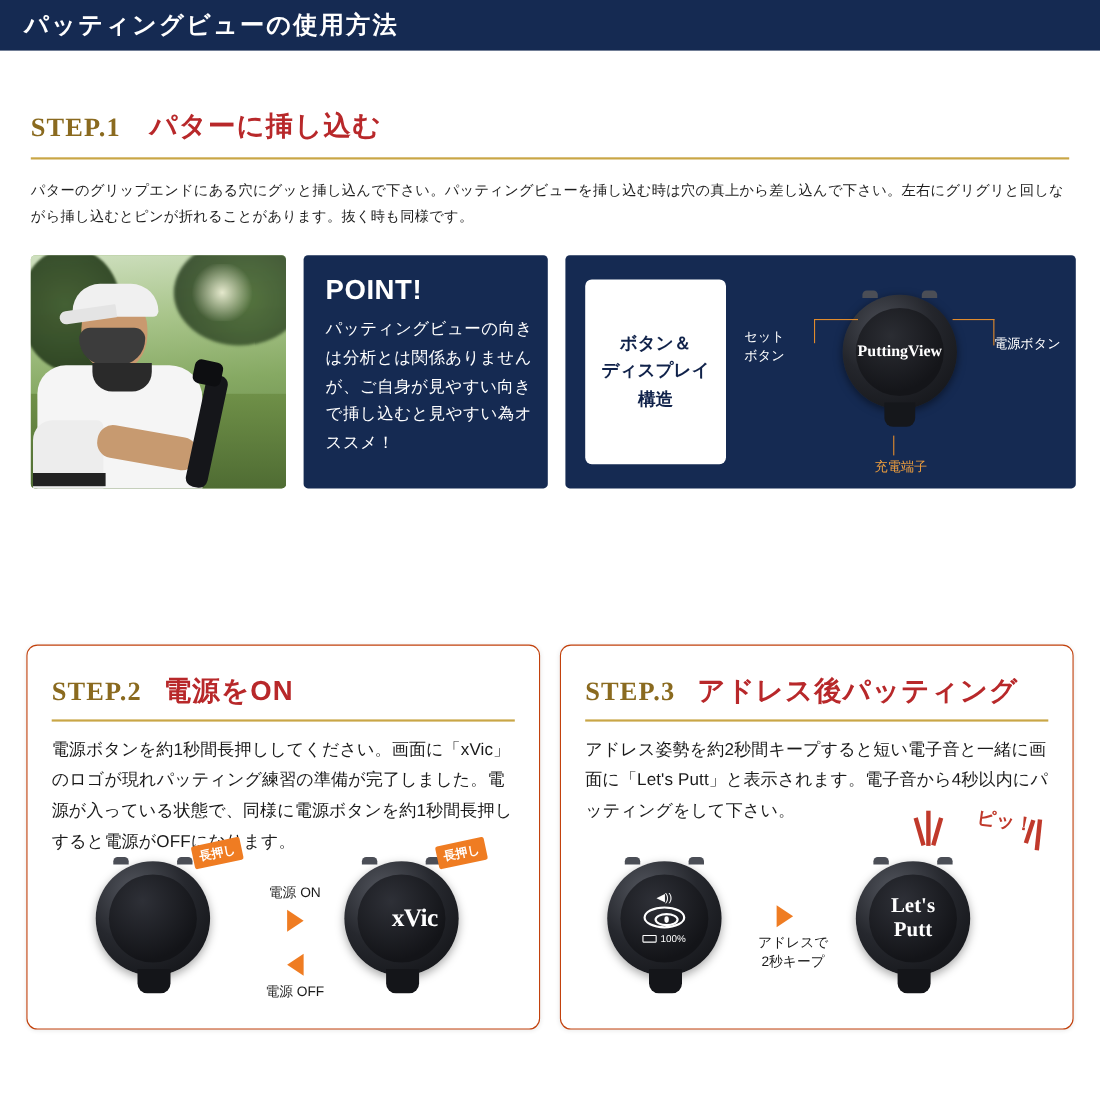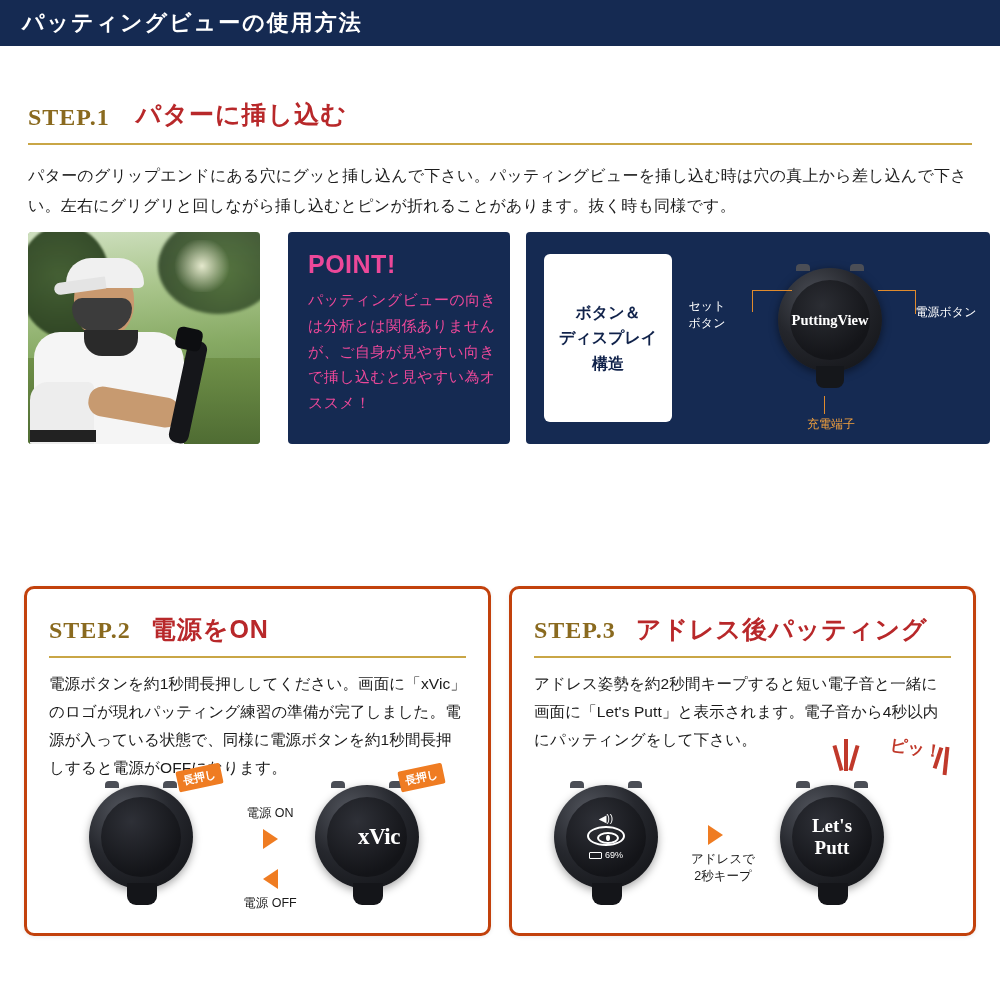--- a/index.html
+++ b/index.html
@@ -51,7 +51,7 @@
   }
   .body-text {
     margin: 16px 28px 0 28px;
-    font-size: 16px;
+    font-size: 13px;
     line-height: 1.85;
     letter-spacing: 0.2px;
     color: #1d1d1d;

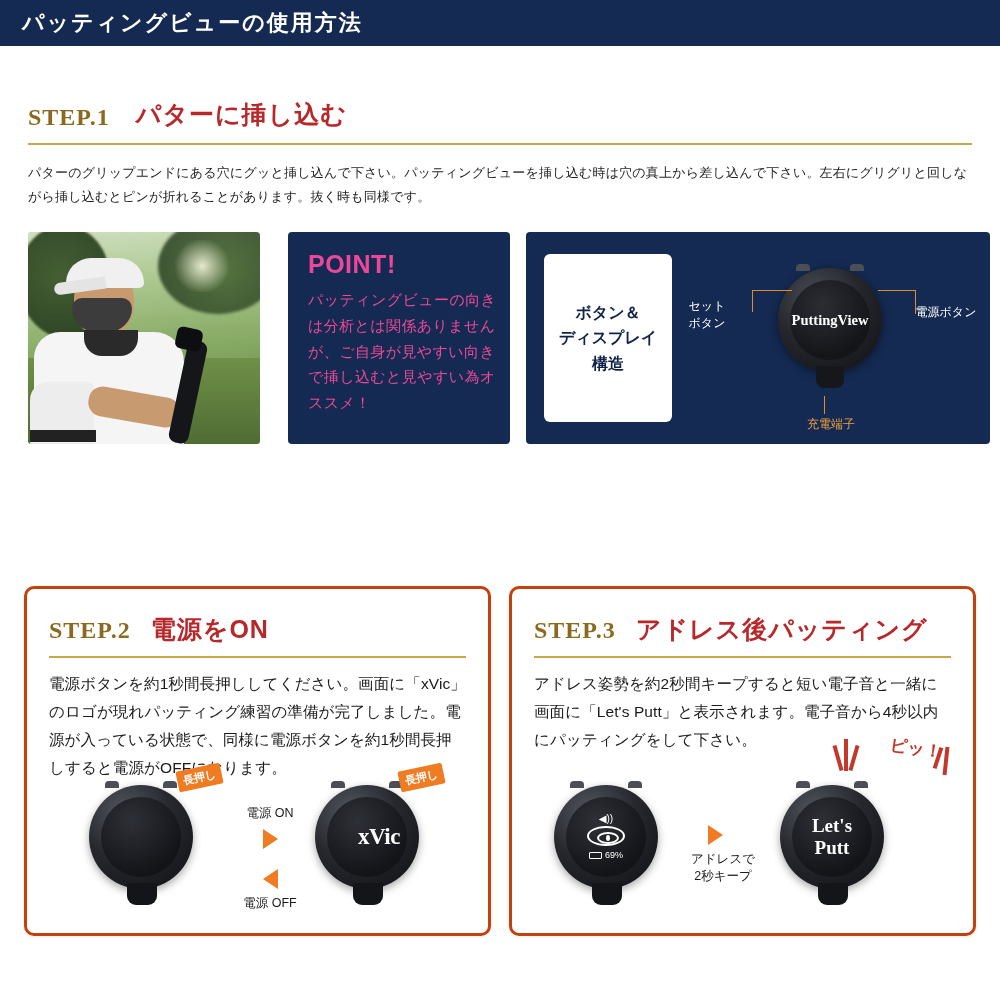--- a/index.html
+++ b/index.html
@@ -109,8 +109,7 @@
     background: #152a52;
     border-radius: 4px;
     padding: 18px 2px 0 20px;
-    color: #ec4899;
-    margin-left: 12px;
+    color: #ffffff;
   }
   .point-title {
     font-size: 25px; font-weight: bold; letter-spacing: .5px;

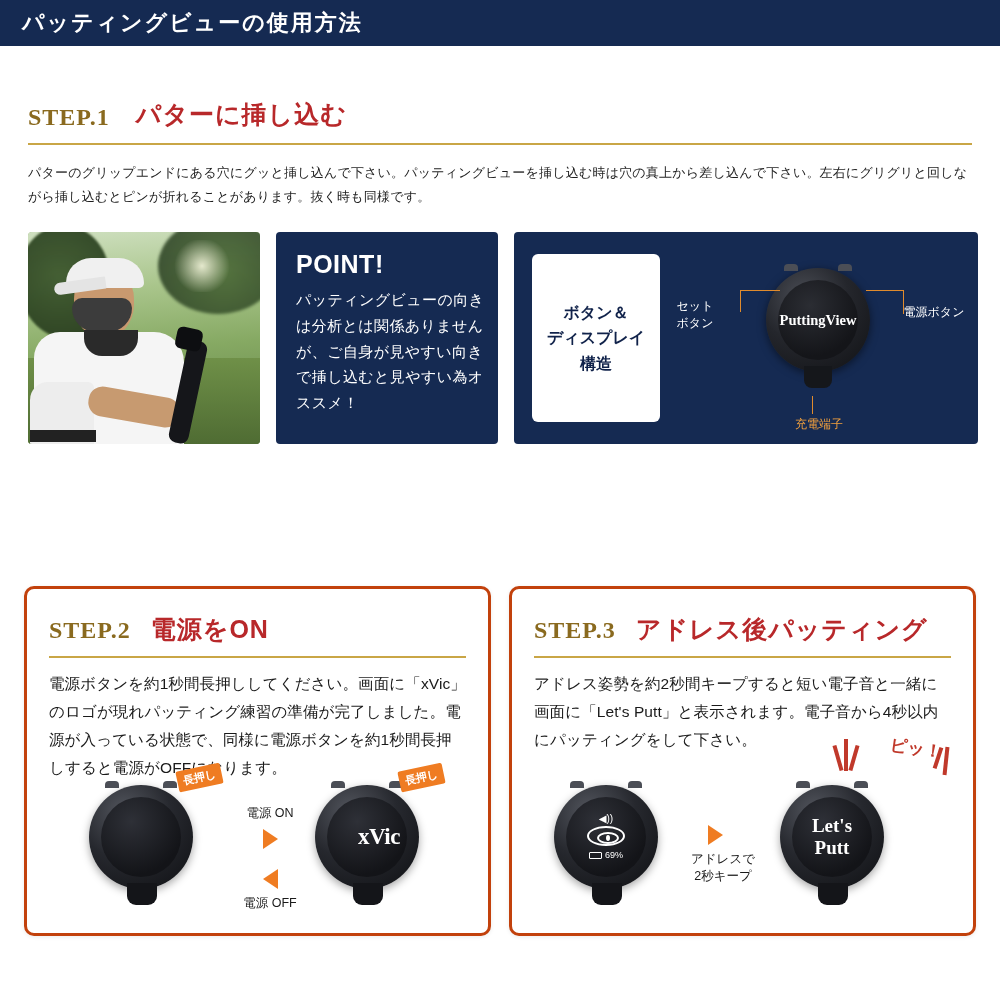--- a/index.html
+++ b/index.html
@@ -173,7 +173,7 @@
     flex: 1;
     height: 350px;
     background: #ffffff;
-    border: 3px solid #c2410c;
+    border: 1px solid #c2410c;
     border-radius: 10px;
     box-shadow: 0 1px 4px rgba(0,0,0,.08);
     position: relative;

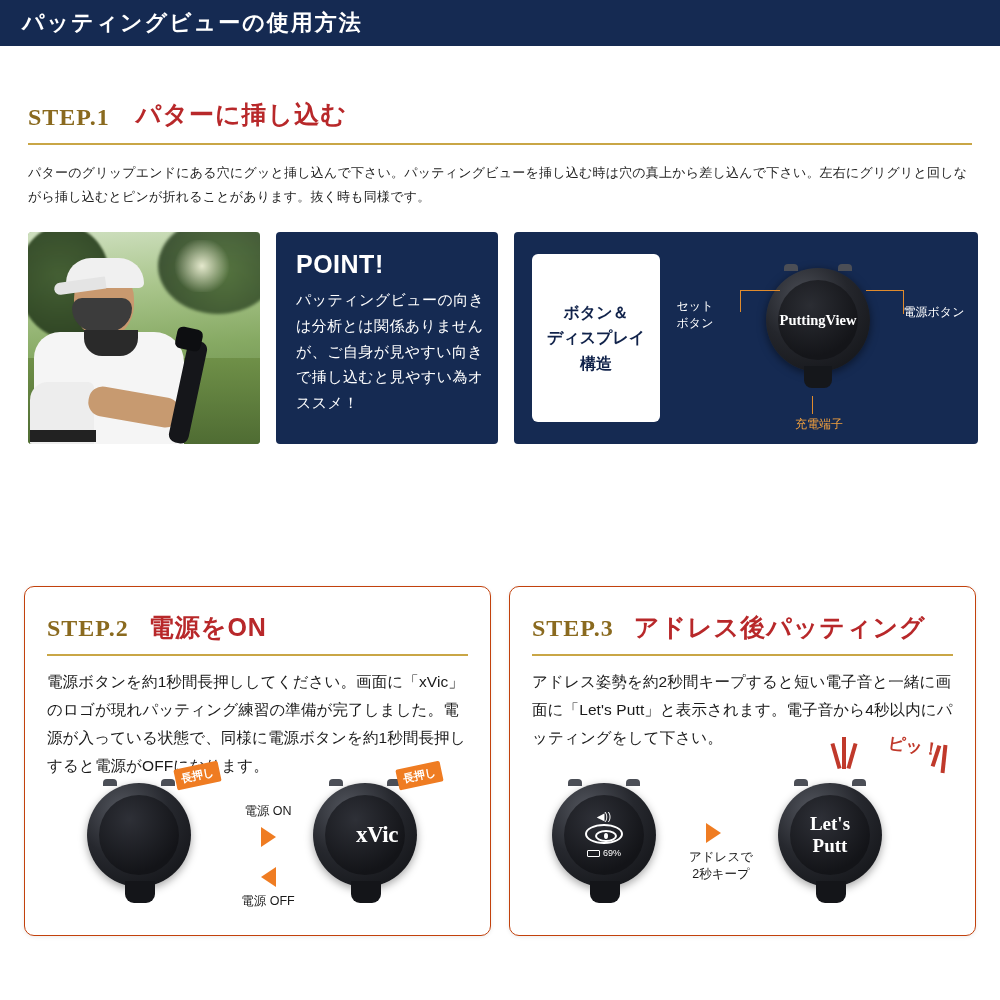--- a/index.html
+++ b/index.html
@@ -353,7 +353,7 @@
           </div>
           <div style="display:flex; align-items:center; gap:3px; margin-top:4px;">
             <span style="display:inline-block;width:13px;height:7px;border:1px solid #fff;border-radius:1px;"></span>
-            <span class="pct">69%</span>
+            <span class="pct">100%</span>
           </div>
         </div>
       </div>

